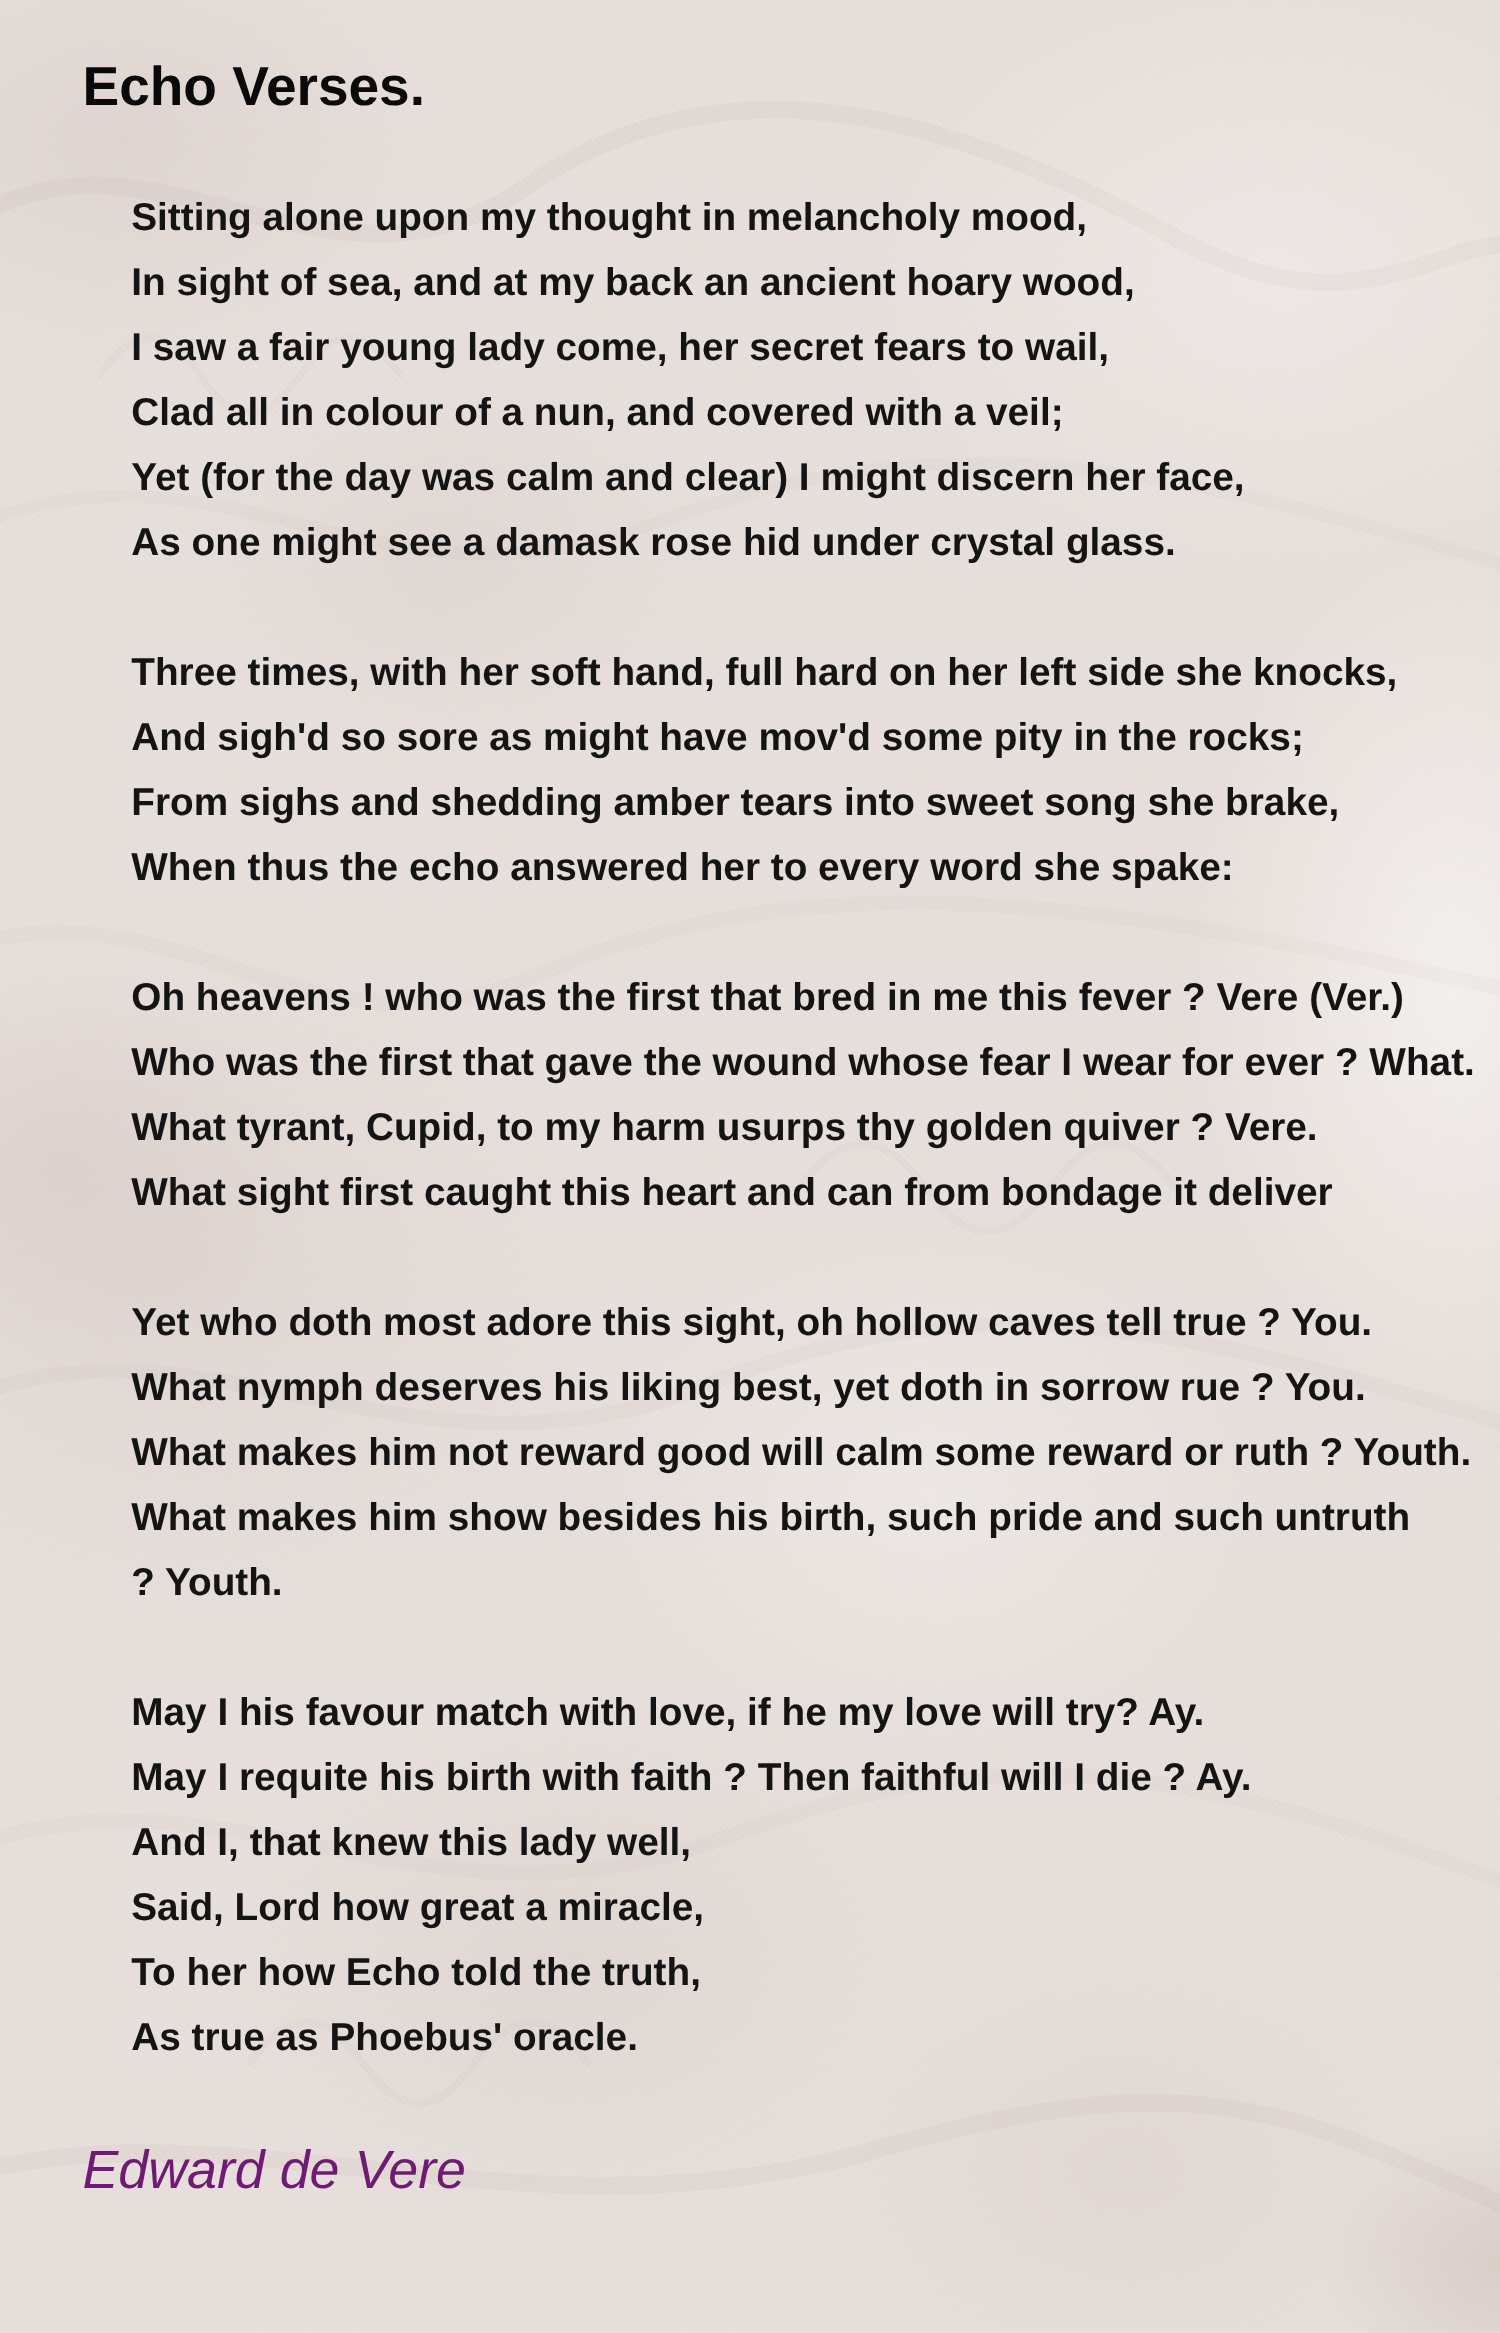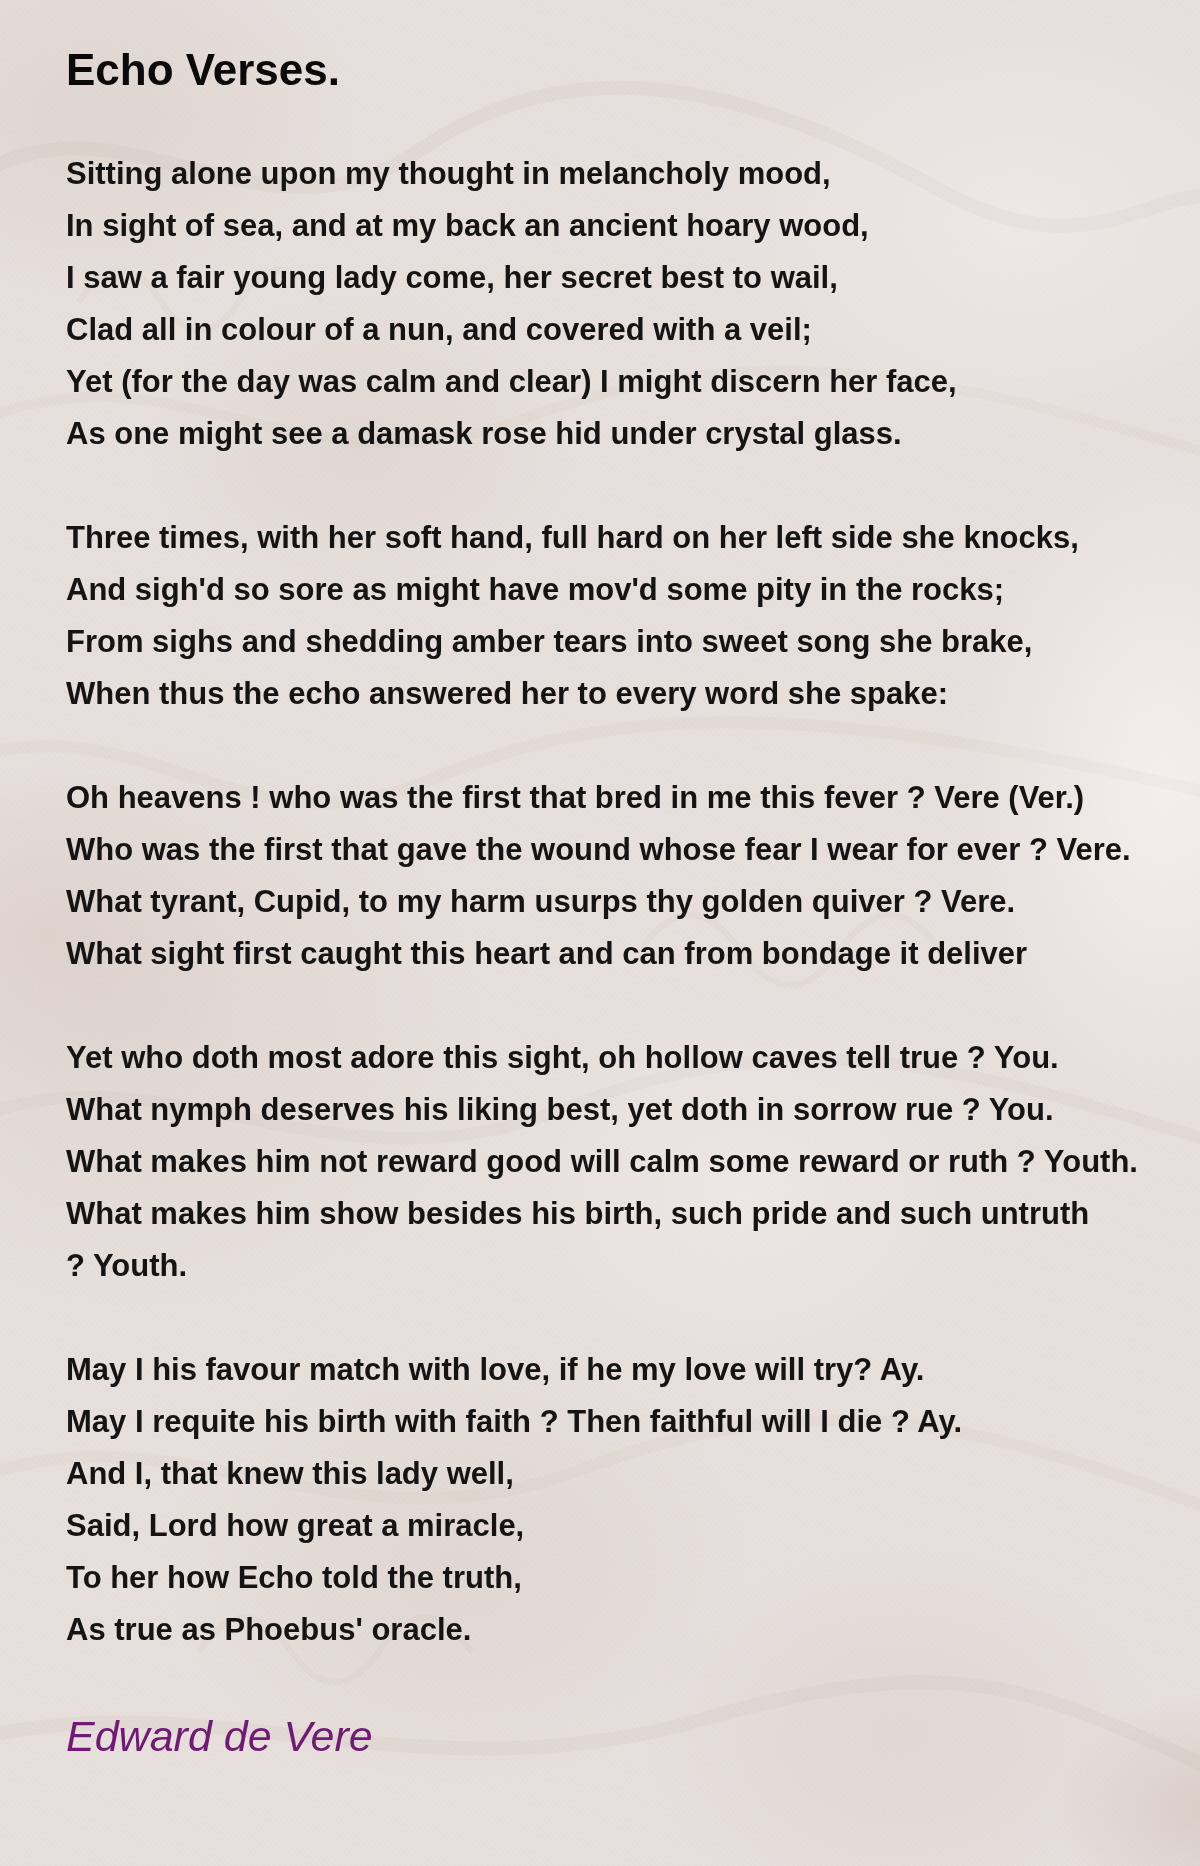--- a/index.html
+++ b/index.html
@@ -52,6 +52,7 @@
     font-size: 31px;
     font-weight: bold;
     color: #141414;
+    margin-left: 39px;
   }
   .stanza {
     margin: 0 0 52px 0;

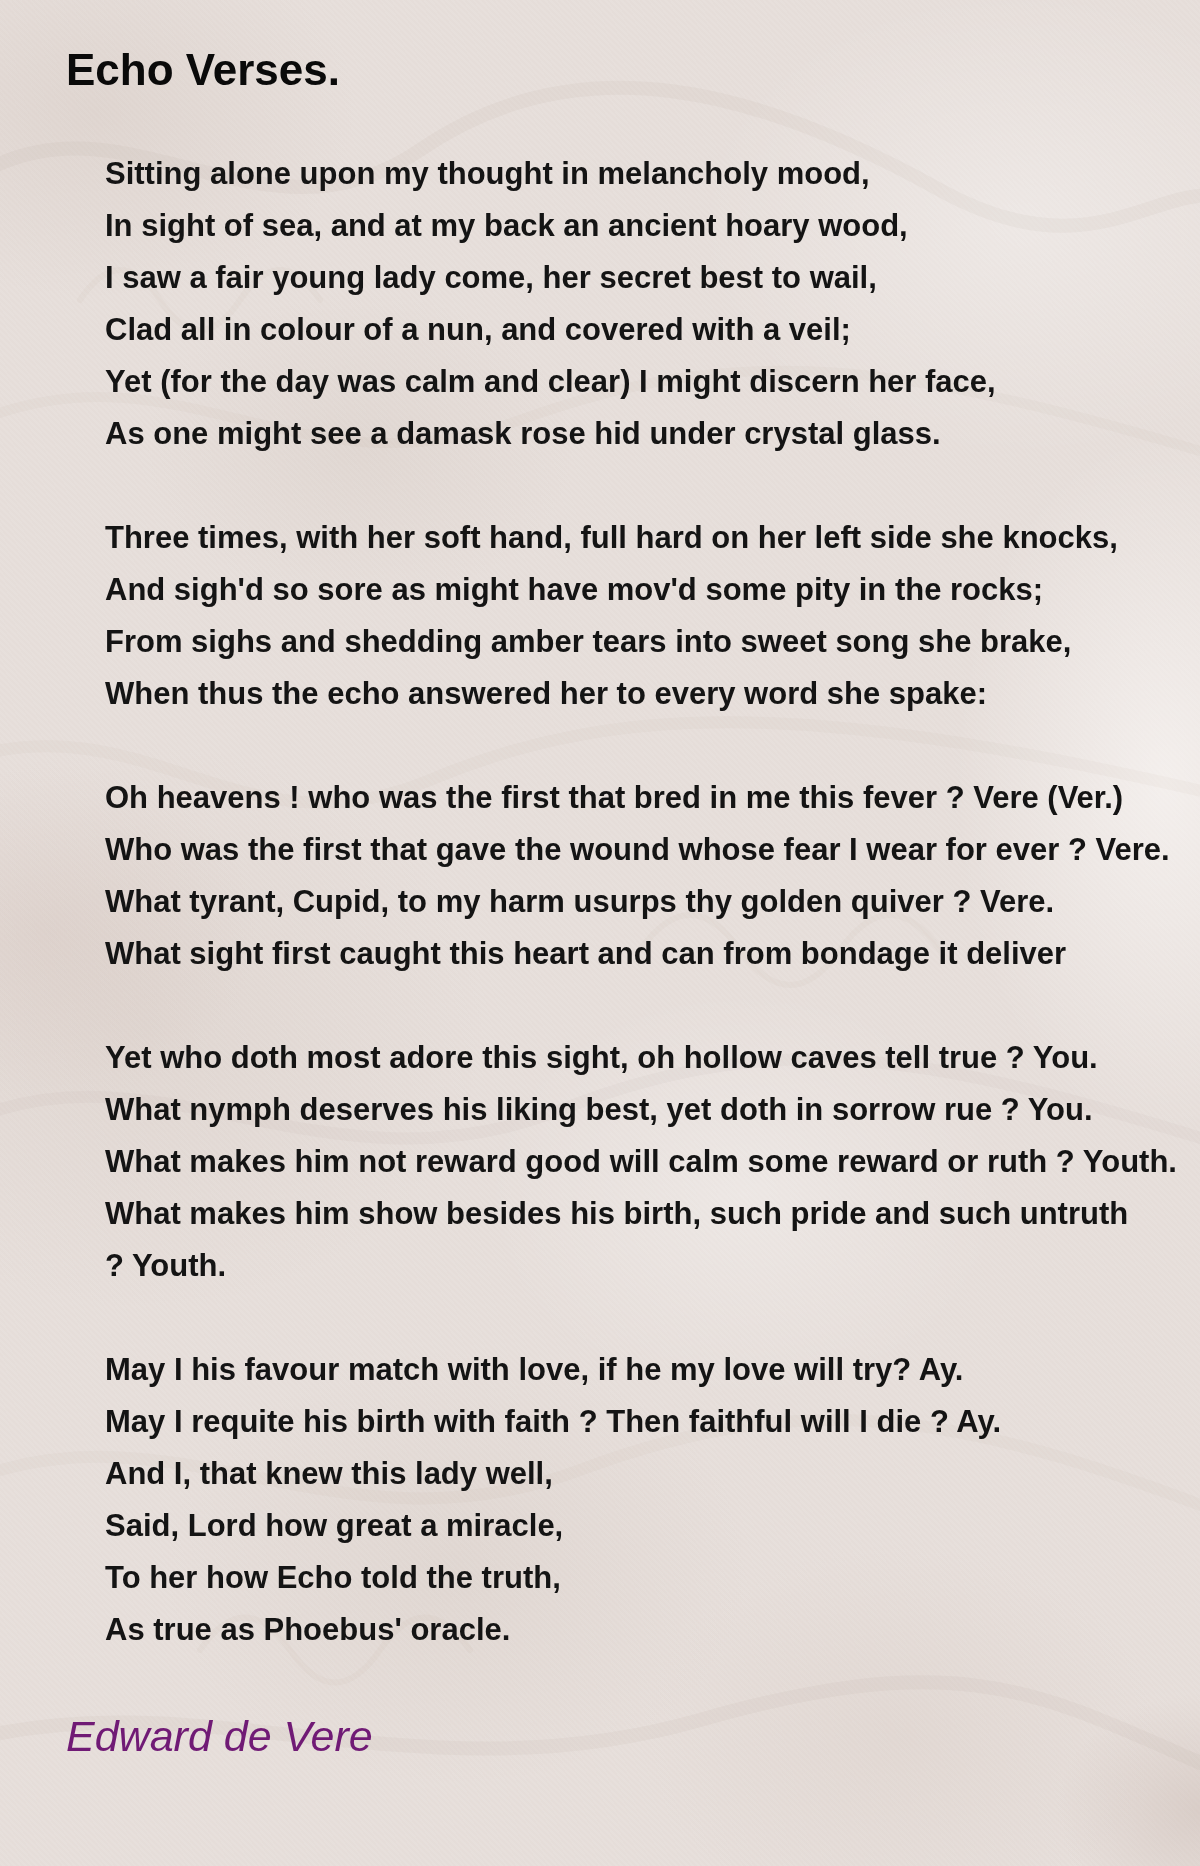--- a/index.html
+++ b/index.html
@@ -96,7 +96,7 @@
     <div class="stanza">
       <p>Sitting alone upon my thought in melancholy mood,</p>
       <p>In sight of sea, and at my back an ancient hoary wood,</p>
-      <p>I saw a fair young lady come, her secret best to wail,</p>
+      <p>I saw a fair young lady come, her secret fears to wail,</p>
       <p>Clad all in colour of a nun, and covered with a veil;</p>
       <p>Yet (for the day was calm and clear) I might discern her face,</p>
       <p>As one might see a damask rose hid under crystal glass.</p>

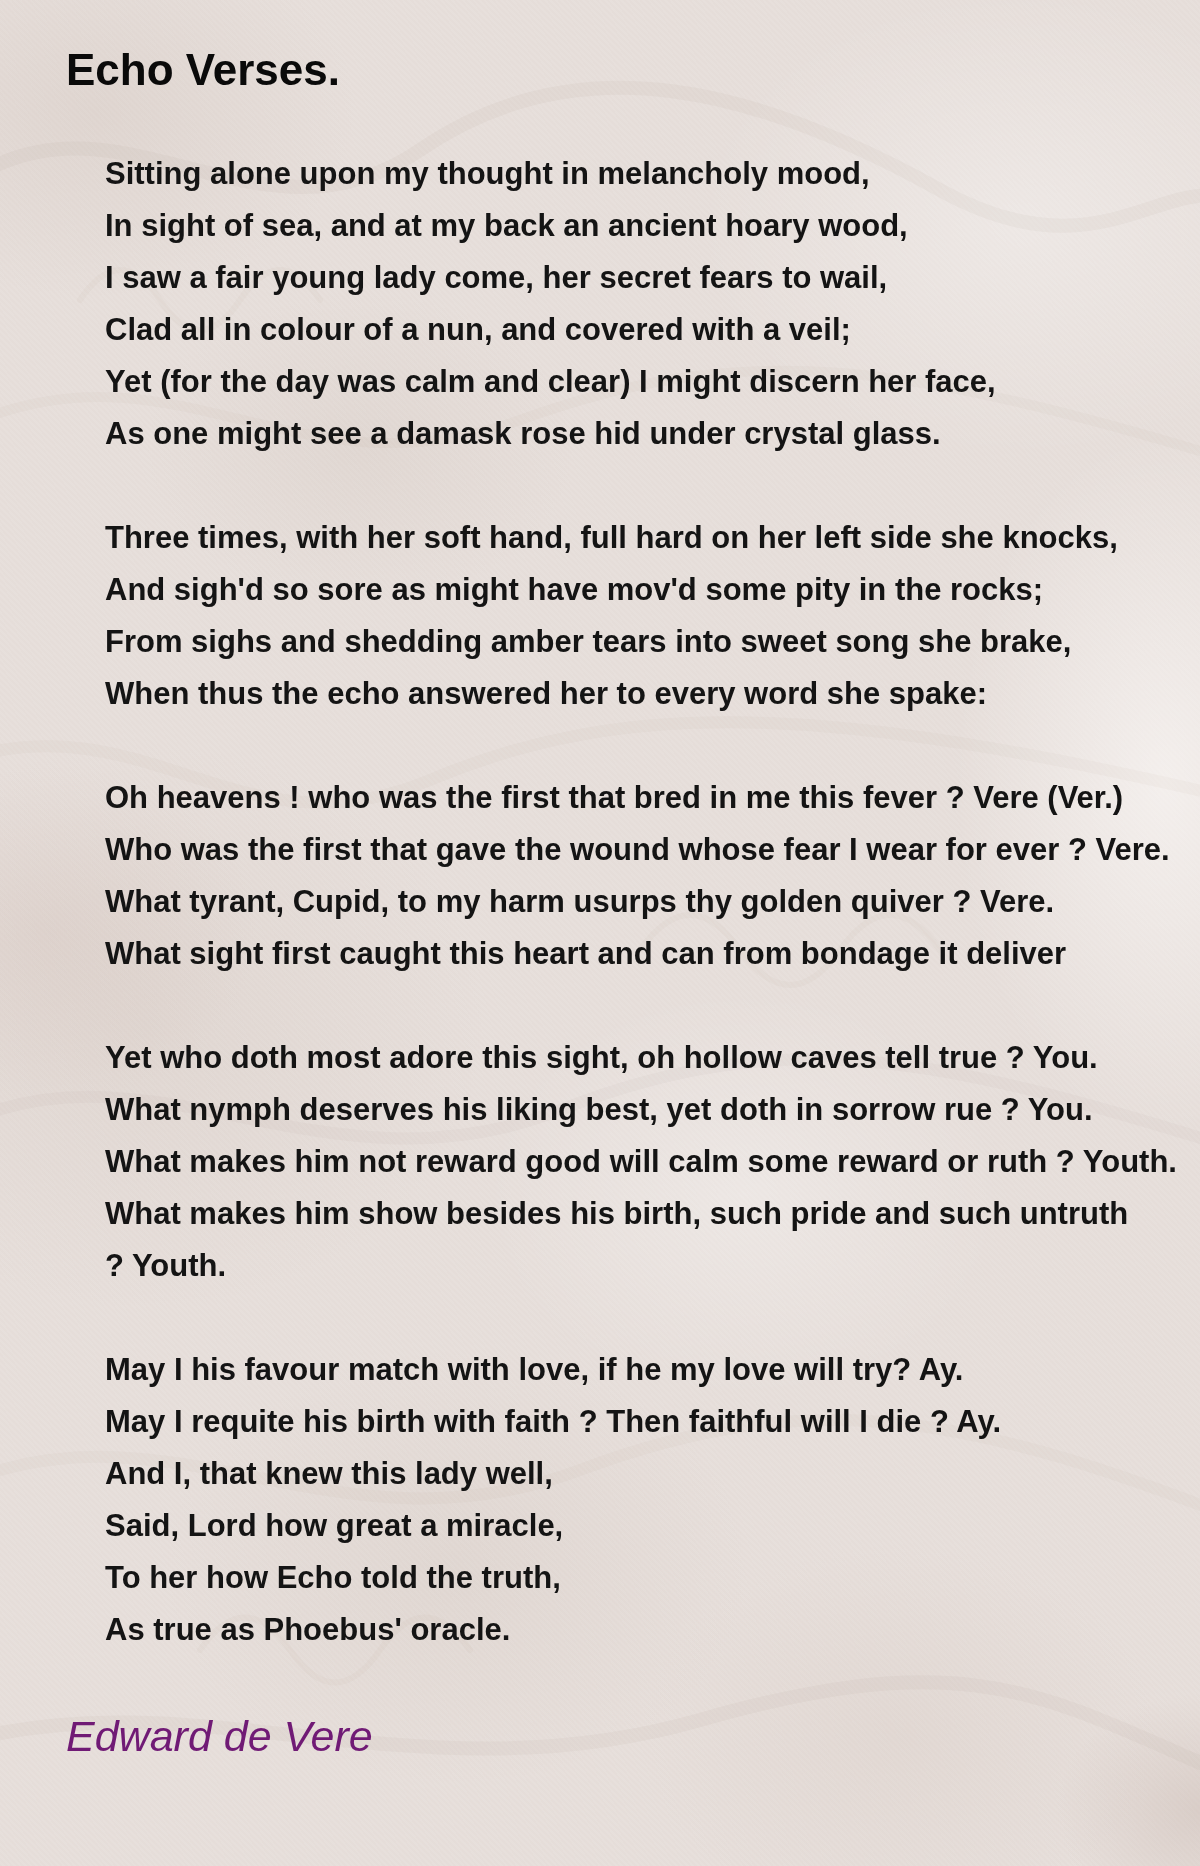--- a/index.html
+++ b/index.html
@@ -111,7 +111,7 @@
 
     <div class="stanza">
       <p>Oh heavens ! who was the first that bred in me this fever ? Vere (Ver.)</p>
-      <p>Who was the first that gave the wound whose fear I wear for ever ? Vere.</p>
+      <p>Who was the first that gave the wound whose fear I wear for ever ? What.</p>
       <p>What tyrant, Cupid, to my harm usurps thy golden quiver ? Vere.</p>
       <p>What sight first caught this heart and can from bondage it deliver</p>
     </div>

